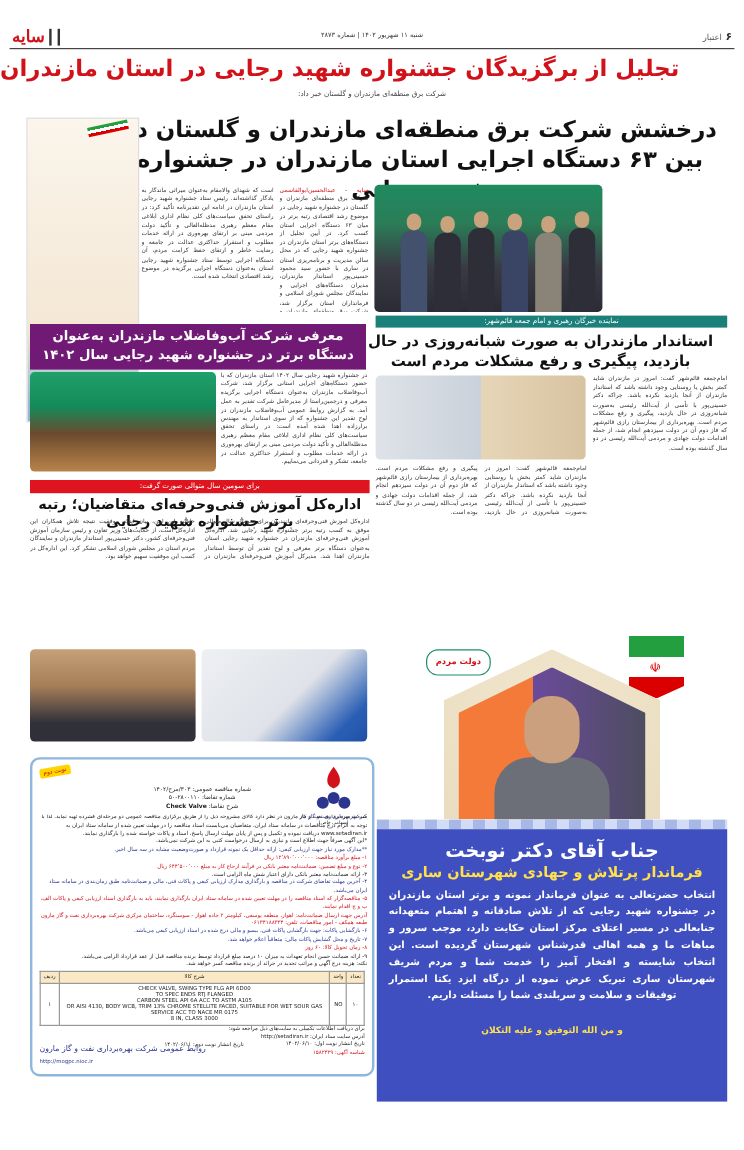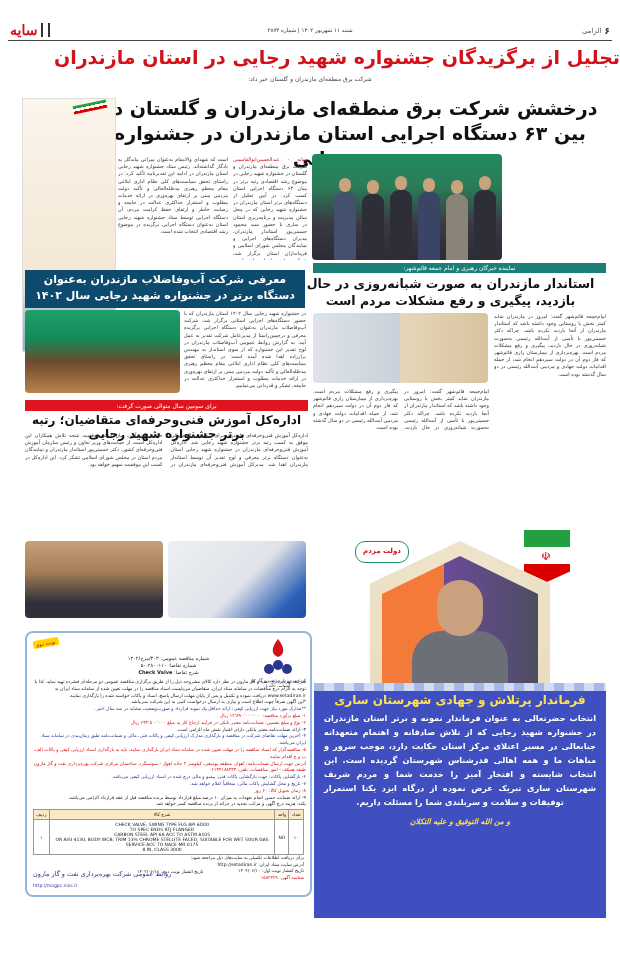--- a/index.html
+++ b/index.html
@@ -68,7 +68,7 @@
 <div class="abs masthead">
   <div class="abs mh-section">
     <span class="mh-pagenum">۶</span>
-    <span>الزامی</span>
+    <span>اعتبار</span>
   </div>
   <div class="abs mh-date">شنبه ۱۱ شهریور ۱۴۰۲ | شماره ۲۸۷۳</div>
   <div class="abs mh-logo">

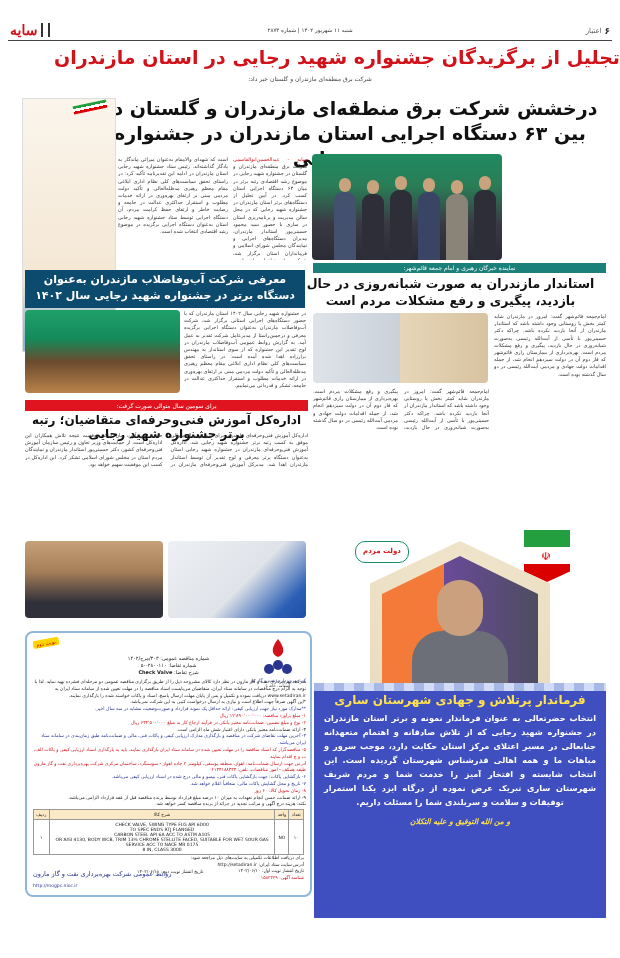--- a/index.html
+++ b/index.html
@@ -12,7 +12,7 @@
   .mh-date { left:0; right:0; text-align:center; top:1px; font-size:5.5px; color:#333; }
   .mh-logo { left:2px; top:-4px; font-size:14px; font-weight:bold; color:#d1121a; font-family:"DejaVu Serif", serif; display:flex; align-items:center; gap:4px; }
   .mh-logo .bars { width:5px; height:14px; border-left:2px solid #333; border-right:2px solid #333; }
-  .main-title { left:0; right:0; top:46px; text-align:right; font-size:19px; font-weight:bold; color:#d1121a;margin-left:32px; }
+  .main-title { left:0; right:0; top:46px; text-align:left; font-size:19px; font-weight:bold; color:#d1121a; }
   .sub-kicker { left:0; right:0; top:75px; text-align:center; font-size:6px; color:#444; }
   .headline2 { left:100px; right:20px; top:96px; text-align:center; font-size:19px; line-height:25px; font-weight:bold; color:#111; }
   .certificate { left:22px; top:98px; width:92px; height:252px; background:linear-gradient(#fbf5ec,#f4e7d4 70%, #8fb7cf 95%); border:1px solid #ddd; }

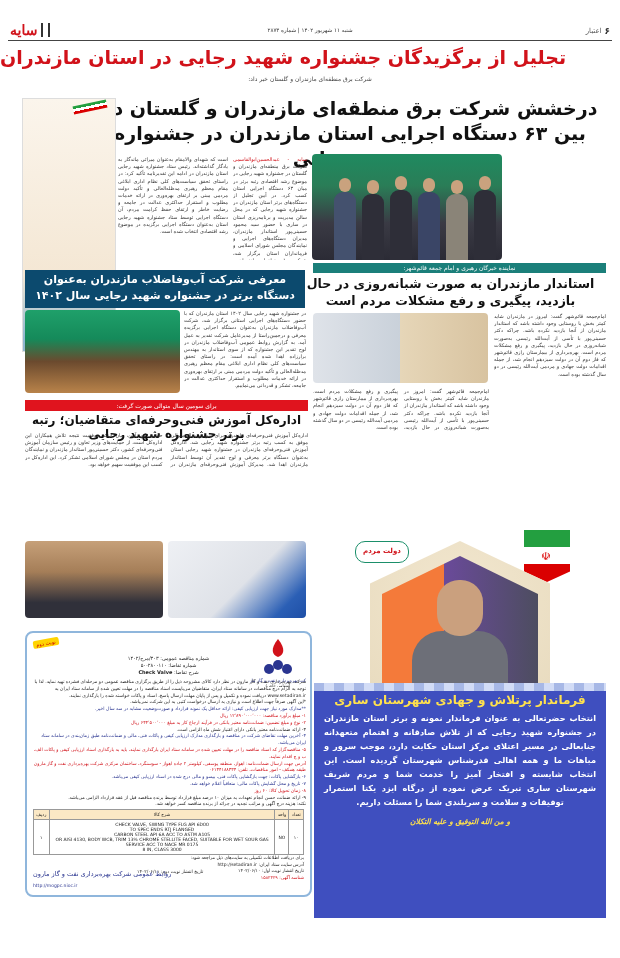--- a/index.html
+++ b/index.html
@@ -25,7 +25,7 @@
   .teal-bar { left:313px; top:263px; width:293px; height:10px; background:#1b7f7a; color:#fff; font-size:6px; text-align:center; line-height:10px; }
   .headline3 { left:295px; right:14px; top:275px; text-align:center; font-size:12.5px; line-height:17px; font-weight:bold; color:#111; }
   .photo-officials { left:313px; top:313px; width:175px; height:70px; background:linear-gradient(90deg,#dfe3e9 0%, #c9d1da 50%, #e6d6b8 50%, #d8c3a0 100%); }
-  .navy-box { left:25px; top:270px; width:280px; height:36px; background:#0c4a6e; color:#fff; text-align:center; font-size:11px; line-height:16px; font-weight:bold; padding-top:2px; }
+  .navy-box { left:25px; top:270px; width:280px; height:36px; background:#701a75; color:#fff; text-align:center; font-size:11px; line-height:16px; font-weight:bold; padding-top:2px; }
   .photo-water { left:25px; top:310px; width:155px; height:83px; background:linear-gradient(180deg,#1fa06a 0%, #158a5a 35%, #6b4a2e 62%, #b9834a 100%); }
   .red-bar { left:25px; top:400px; width:283px; height:11px; background:#e0141e; color:#fff; font-size:6px; line-height:11px; text-align:center; }
   .headline4 { left:25px; width:283px; top:413px; text-align:center; font-size:12px; font-weight:bold; color:#111; }

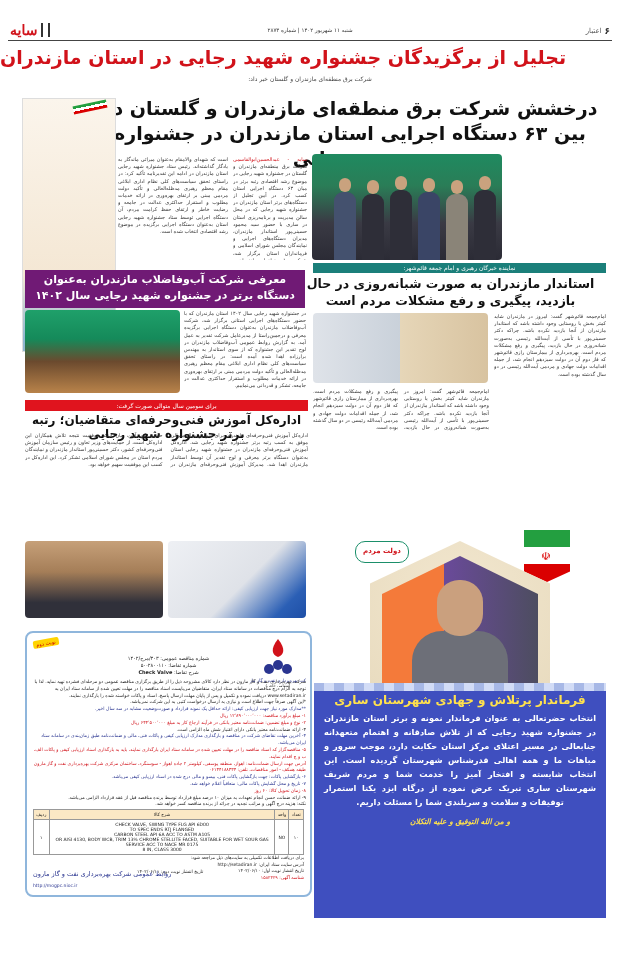--- a/index.html
+++ b/index.html
@@ -195,6 +195,7 @@
 </div>
 <div class="abs deco-border"></div>
 <div class="abs congrats-box">
+  <div class="cg-name">جناب آقای دکتر نوبخت</div>
   <div class="cg-role">فرماندار پرتلاش و جهادی شهرستان ساری</div>
   <div class="cg-body">انتخاب حضرتعالی به عنوان فرماندار نمونه و برتر استان مازندران در جشنواره شهید رجایی که از تلاش صادقانه و اهتمام متعهدانه جنابعالی در مسیر اعتلای مرکز استان حکایت دارد، موجب سرور و مباهات ما و همه اهالی قدرشناس شهرستان گردیده است. این انتخاب شایسته و افتخار آمیز را خدمت شما و مردم شریف شهرستان ساری تبریک عرض نموده از درگاه ایزد یکتا استمرار توفیقات و سلامت و سربلندی شما را مسئلت داریم.</div>
   <div class="cg-closing">و من الله التوفیق و علیه التکلان</div>

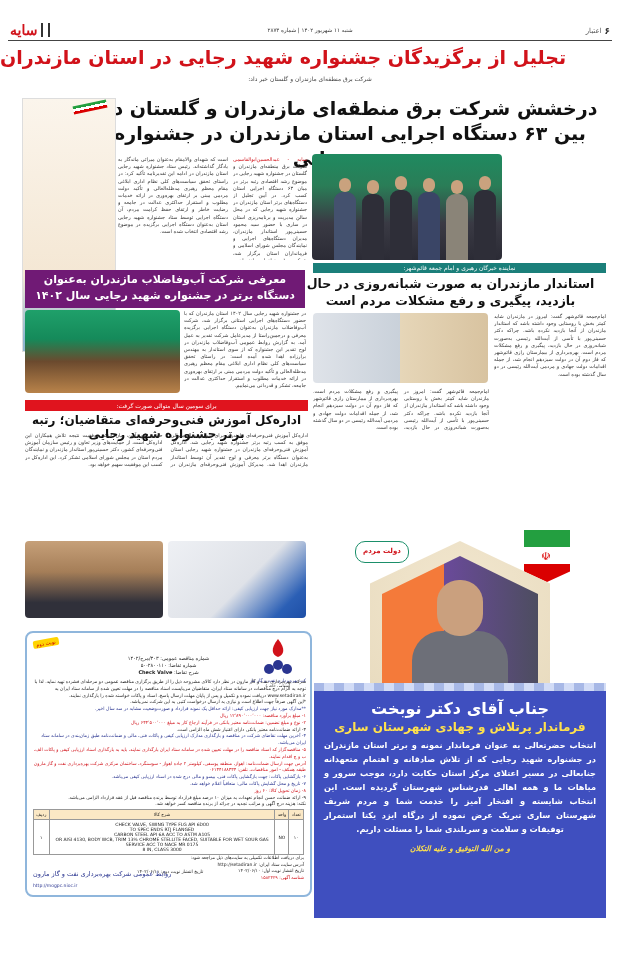--- a/index.html
+++ b/index.html
@@ -59,7 +59,7 @@
   .cg-name { margin-top:8px; font-size:16px; font-weight:bold; }
   .cg-role { font-size:12px; font-weight:bold; color:#ffe14d; margin-top:2px; }
   .cg-body { font-size:8.2px; line-height:14px; font-weight:bold; padding:4px 10px 0; text-align:justify; text-align-last:center; }
-  .cg-closing { font-size:7.5px; color:#ffe14d; margin-top:8px; font-weight:bold;font-style:italic; }
+  .cg-closing { font-size:7.5px; color:#ffe14d; margin-top:18px; font-weight:bold; }
   .cg-signer { margin:4px auto 0; width:180px; height:14px; background:#fff; color:#222; font-size:8px; font-weight:bold; line-height:14px; clip-path:polygon(5% 0,95% 0,100% 50%,95% 100%,5% 100%,0 50%); }
 </style>
 </head>

